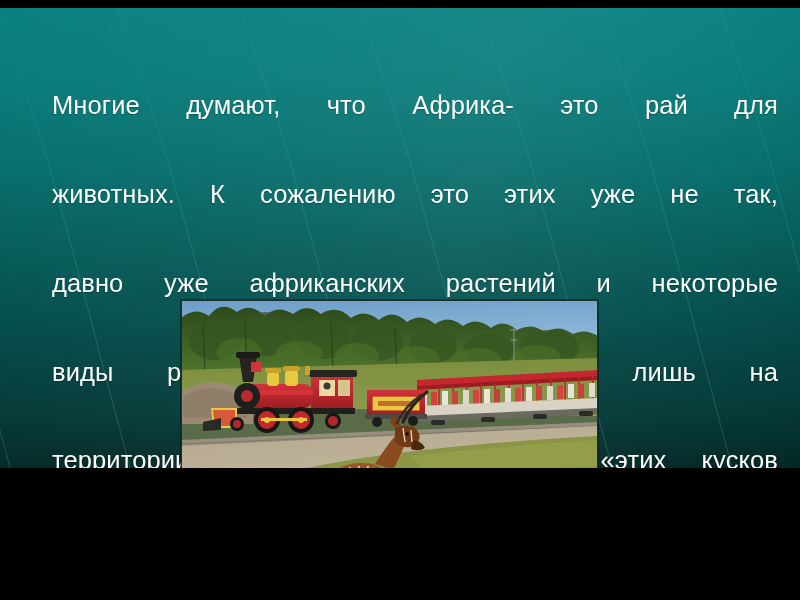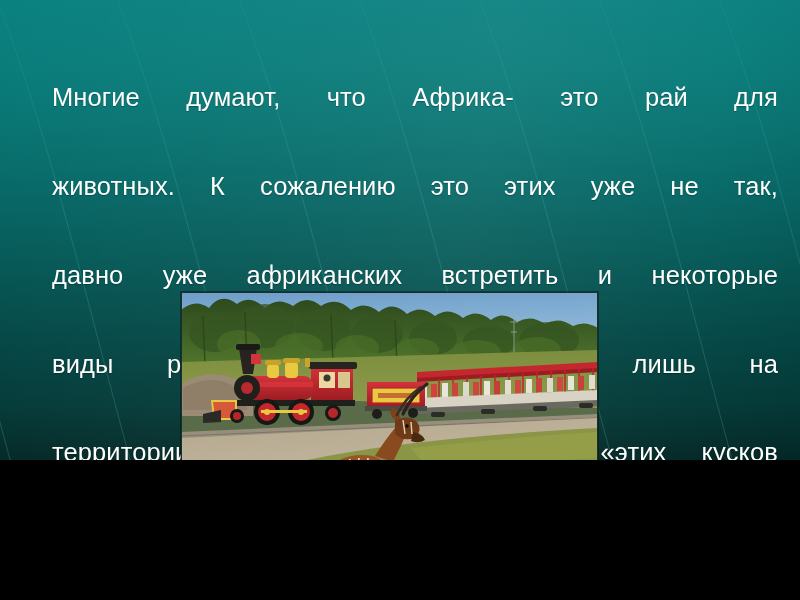--- a/index.html
+++ b/index.html
@@ -16,6 +16,7 @@
     overflow: hidden;
     font-family: "Liberation Sans", "DejaVu Sans", sans-serif;
     background: #a21caf;
+    margin-top: 8px;
   }
 
   

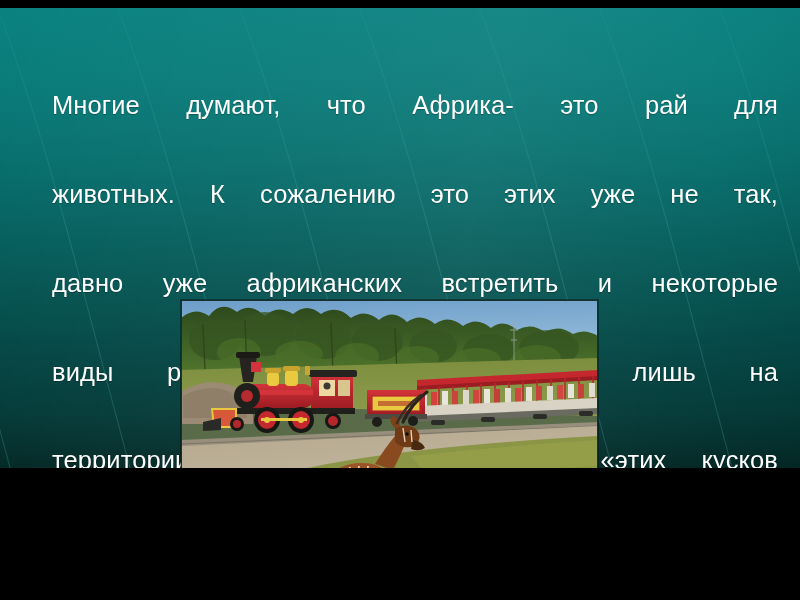--- a/index.html
+++ b/index.html
@@ -158,7 +158,7 @@
   <div class="text-block">
     <span class="ln just">Многие думают, что Африка- это рай для</span>
     <span class="ln just">животных. К сожалению это этих уже не так,</span>
-    <span class="ln just">давно уже африканских встретить и некоторые</span>
+    <span class="ln just">давно уже африканских растений и некоторые</span>
     <span class="ln just">виды растений можно встретить лишь на</span>
     <span class="ln just">территории национальных парков – «этих кусков</span>
     <span class="ln just">дикой природы», где представители различных</span>

